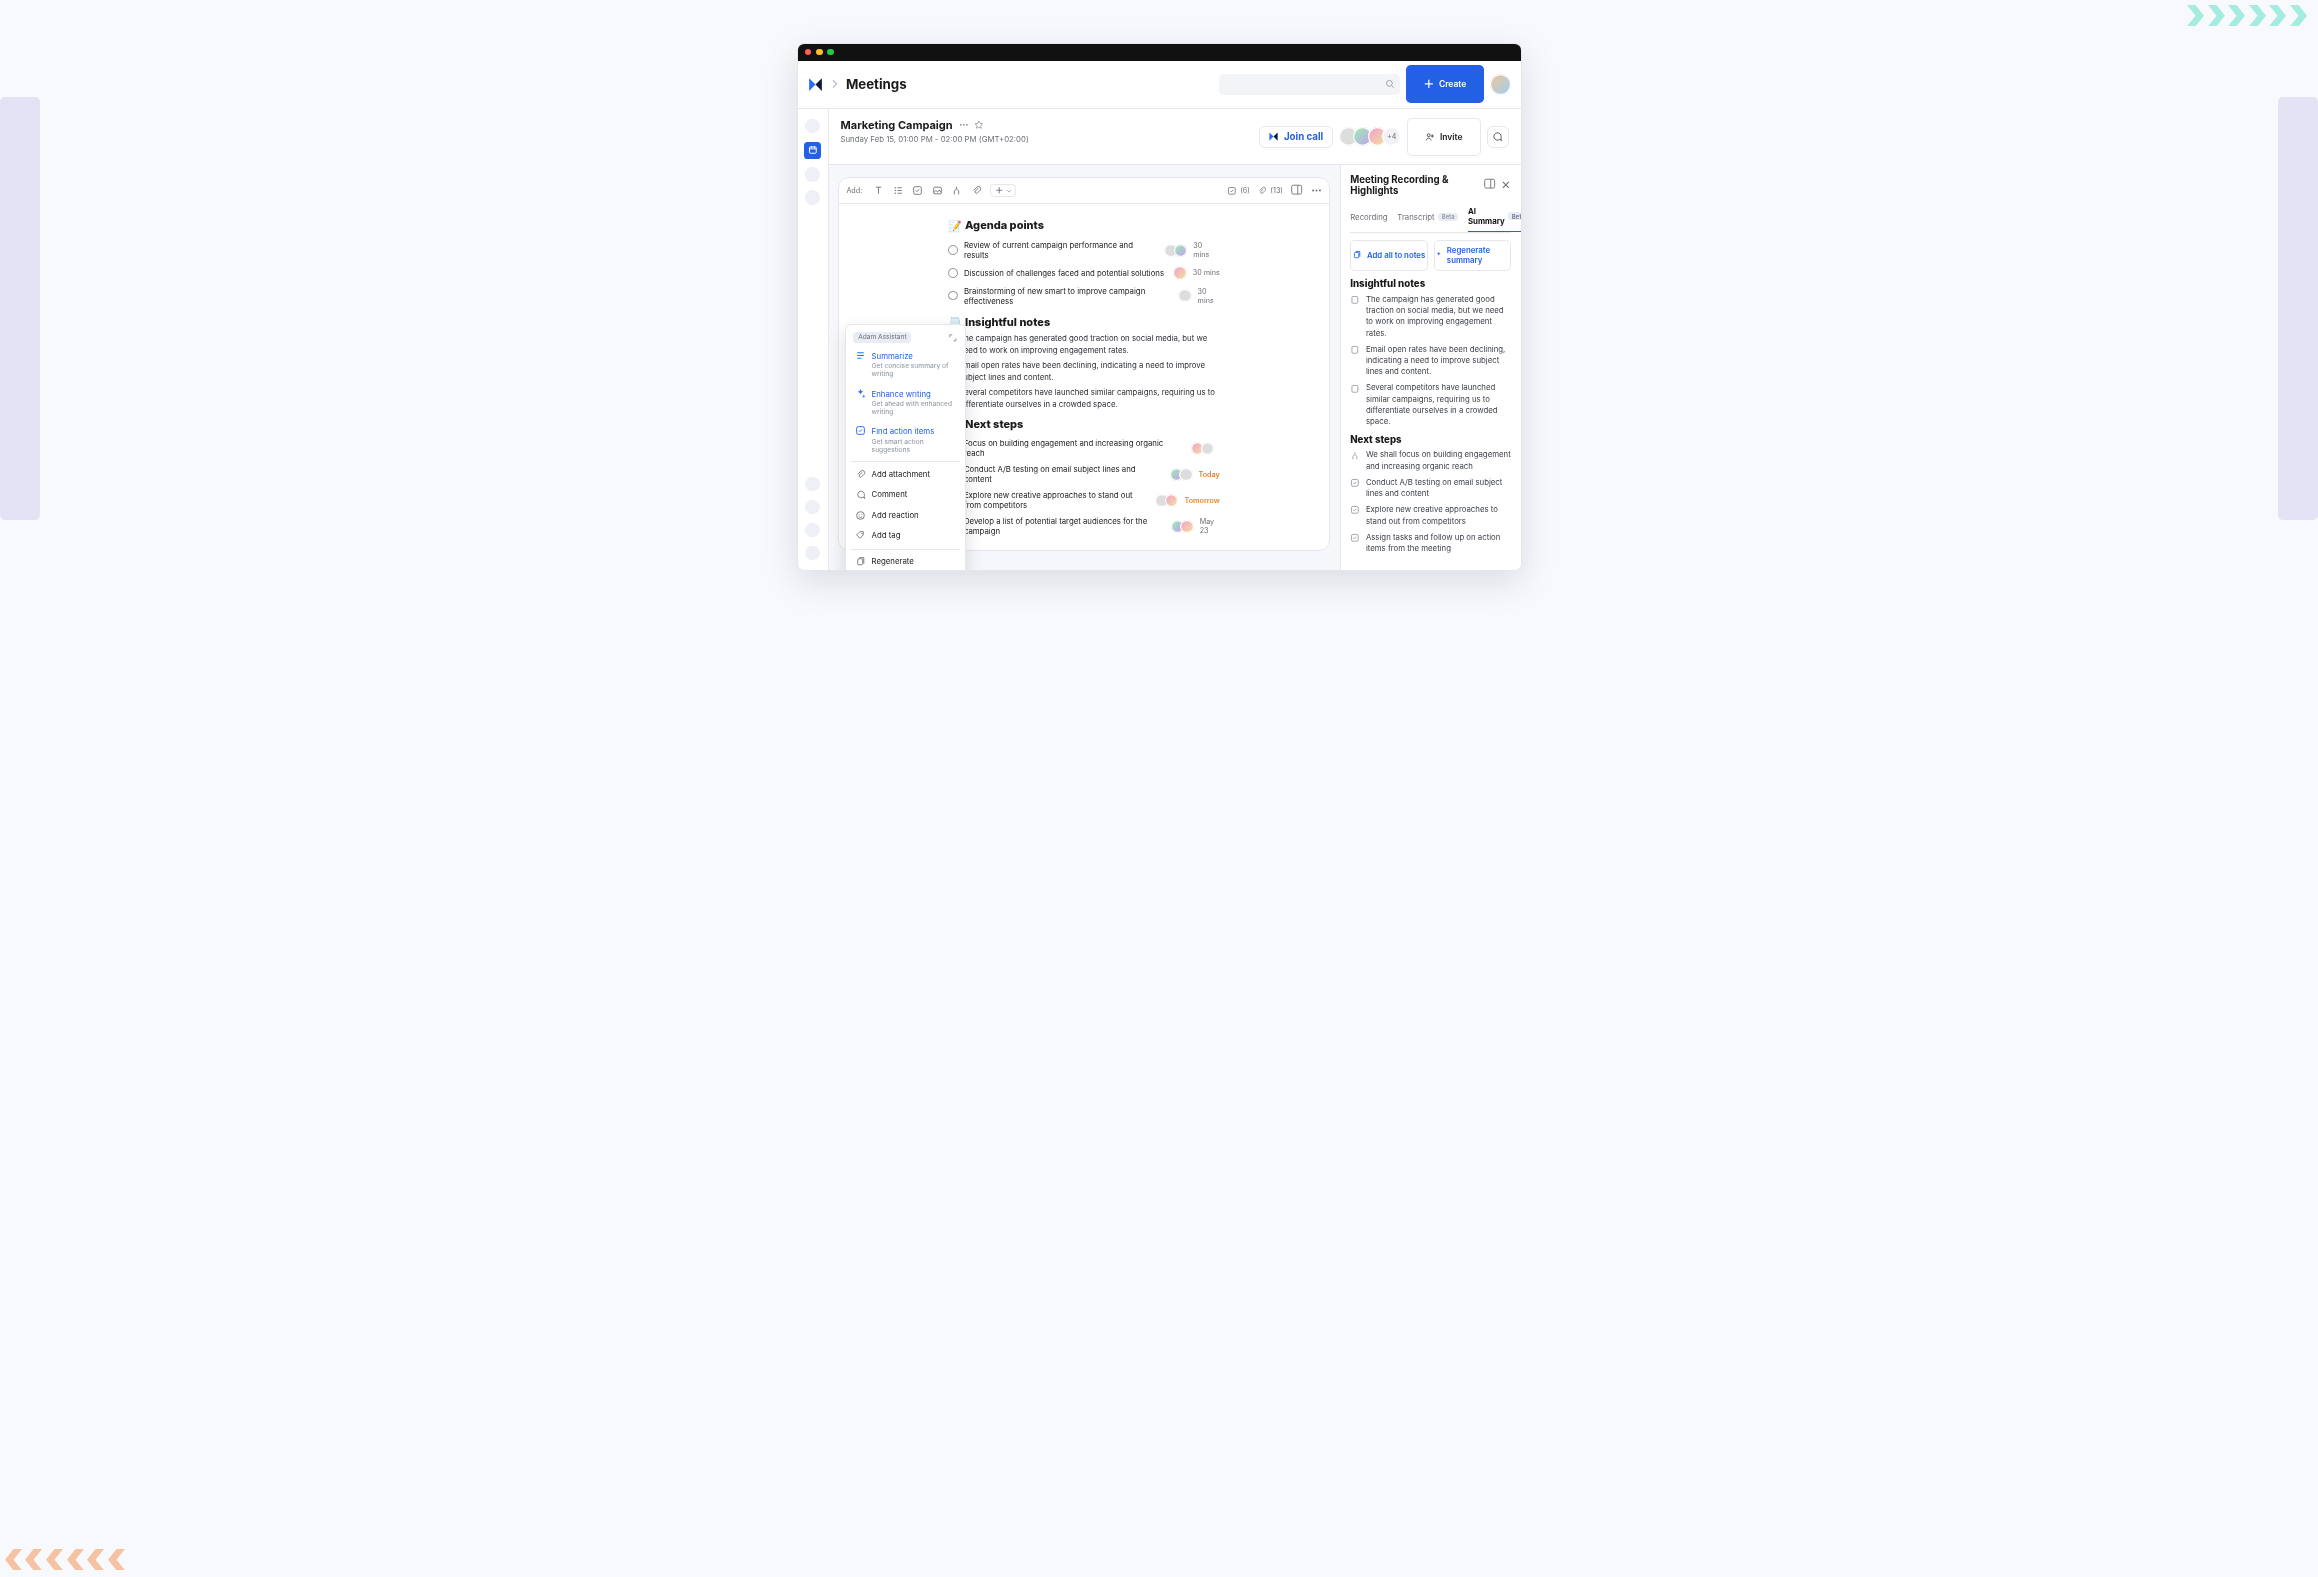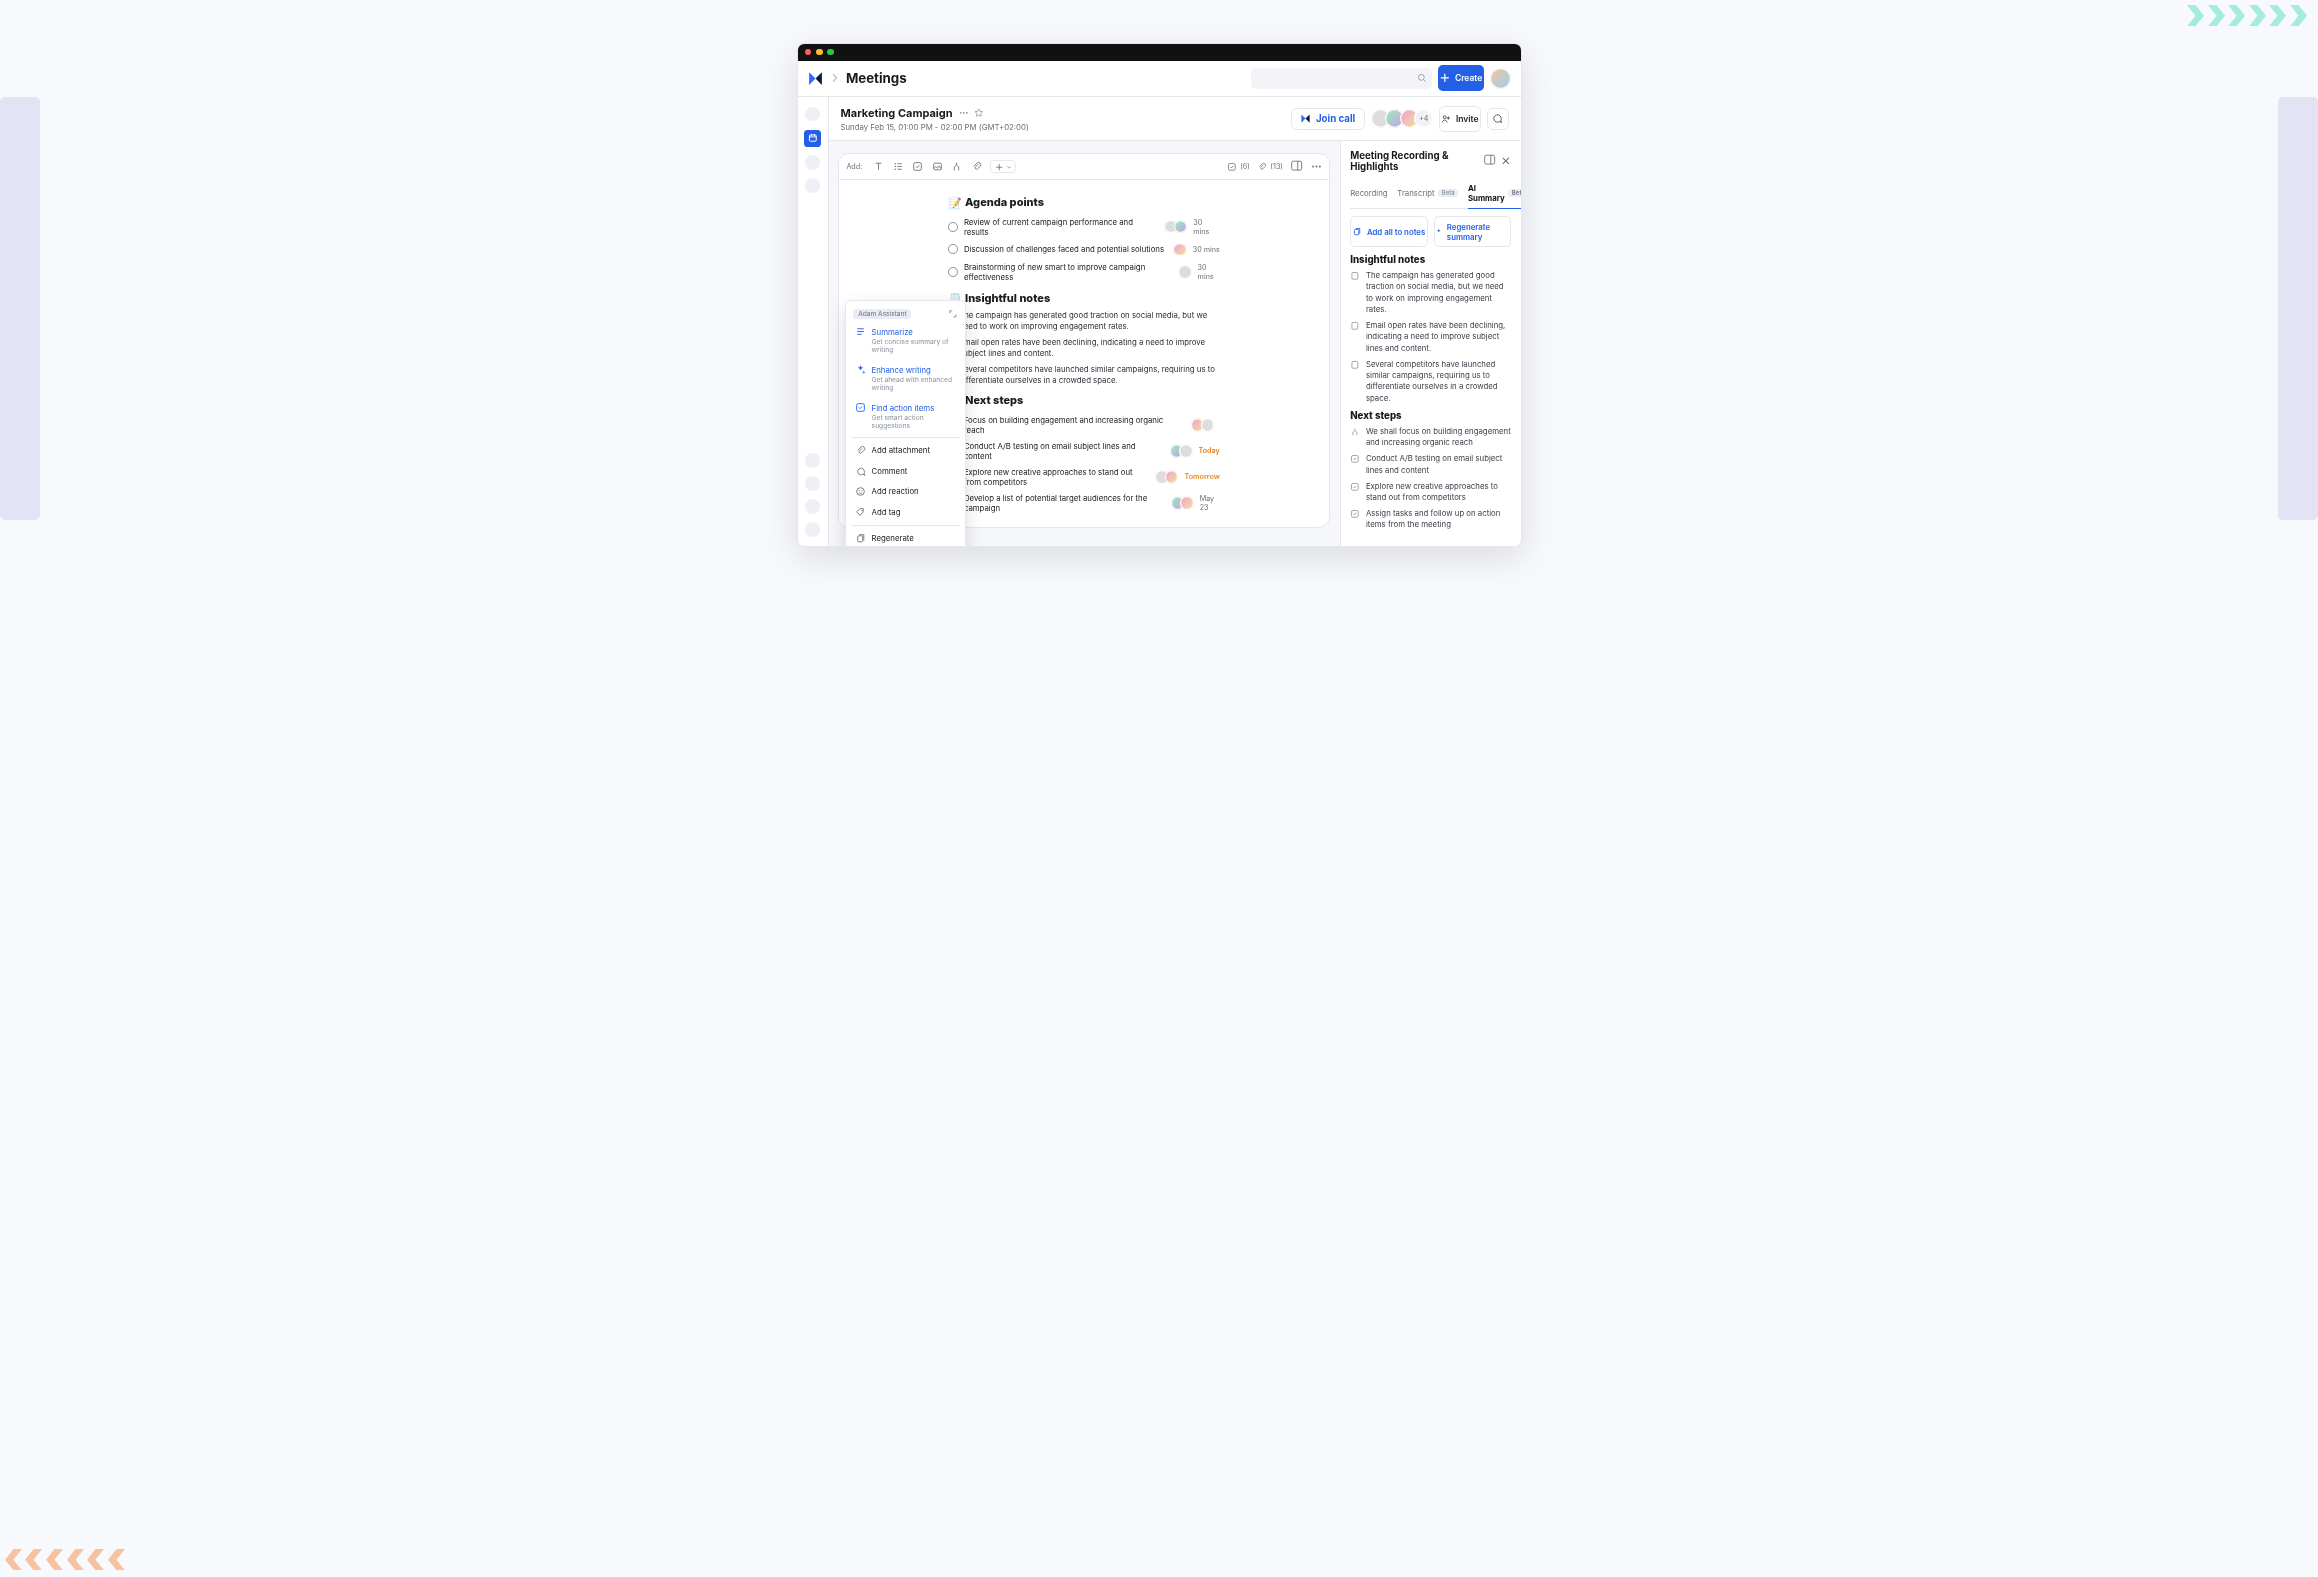--- a/index.html
+++ b/index.html
@@ -85,7 +85,7 @@
   }
   .btn{
     display:inline-flex;align-items:center;gap:4.8px;
-    height:26px;padding:0 1px;border-radius:4.8px;font-weight:600;font-size:8.5px;border:0.6px solid transparent;
+    height:38px;padding:0 17px;border-radius:4.8px;font-weight:600;font-size:8.5px;border:0.6px solid transparent;
     cursor:pointer;user-select:none;
   }
   .btn.primary{background:var(--blue);color:#fff}

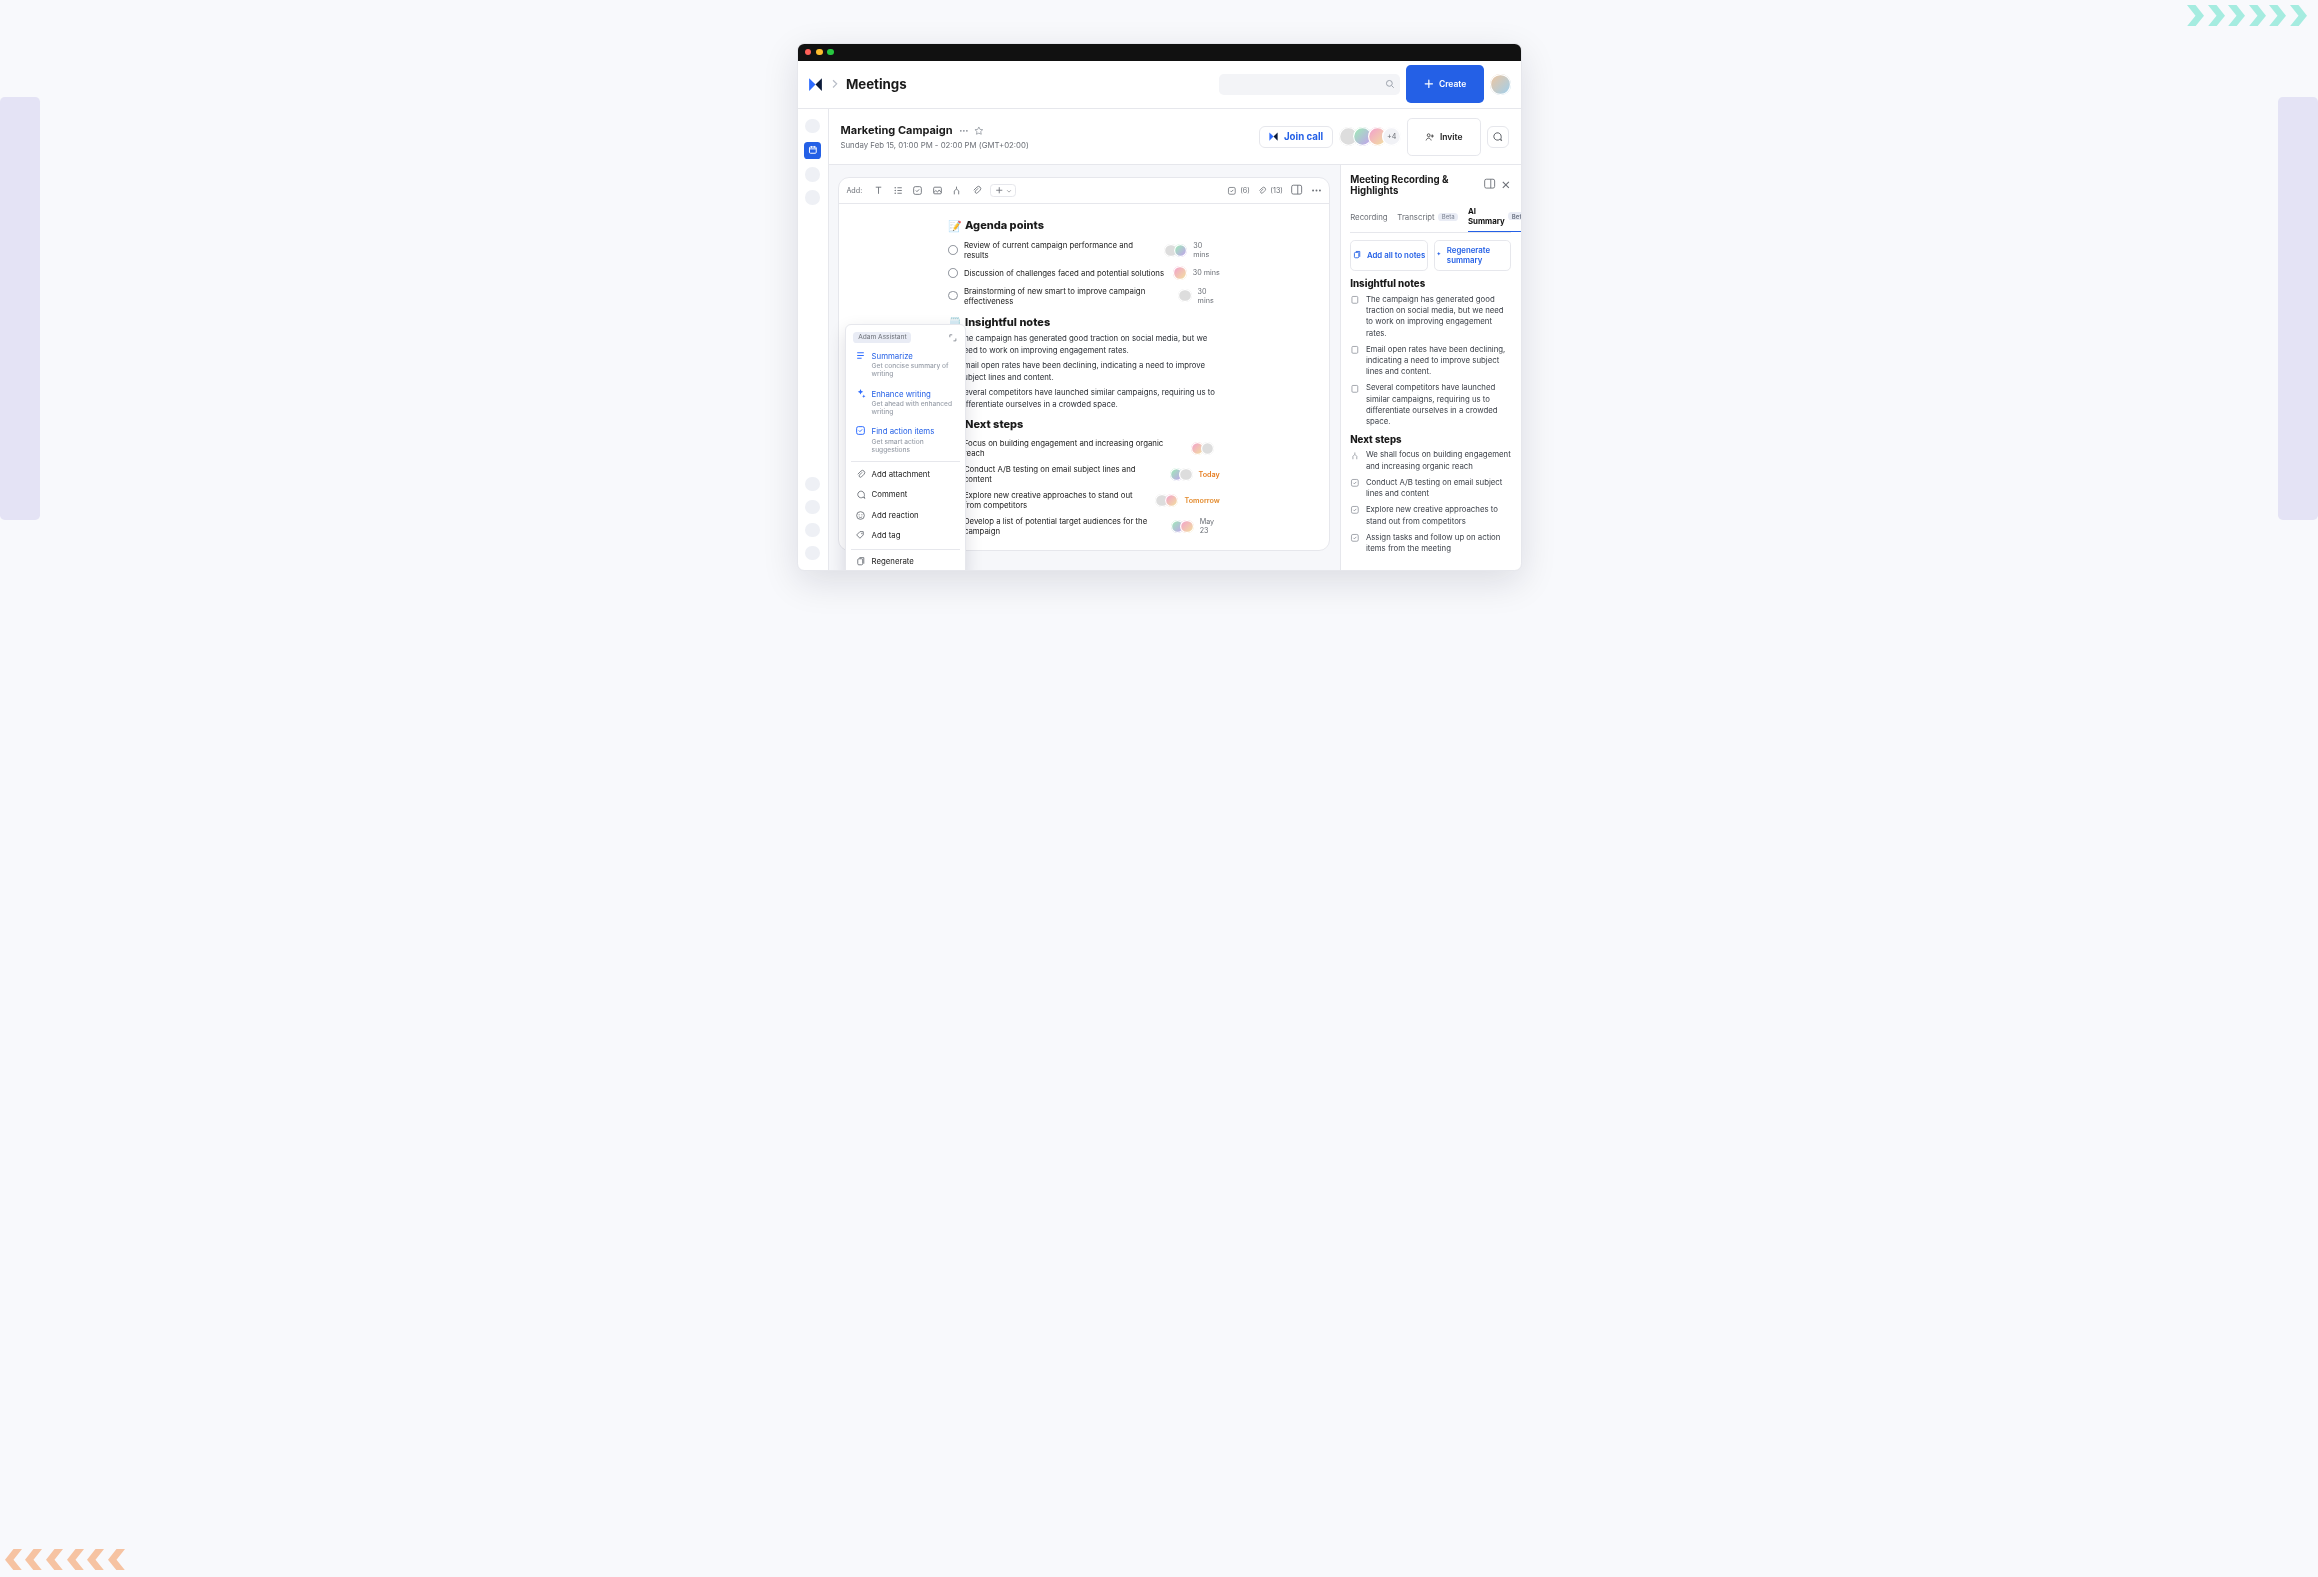--- a/index.html
+++ b/index.html
@@ -111,7 +111,7 @@
   
   .meet-head{
     grid-column:1/3;
-    display:flex;align-items:center;gap:9.7px;
+    display:flex;align-items:flex-start;gap:9.7px;
     padding:8.5px 12px;border-bottom:0.6px solid var(--border);
   }
   .meet-head .title{font-weight:700;font-size:11px}

